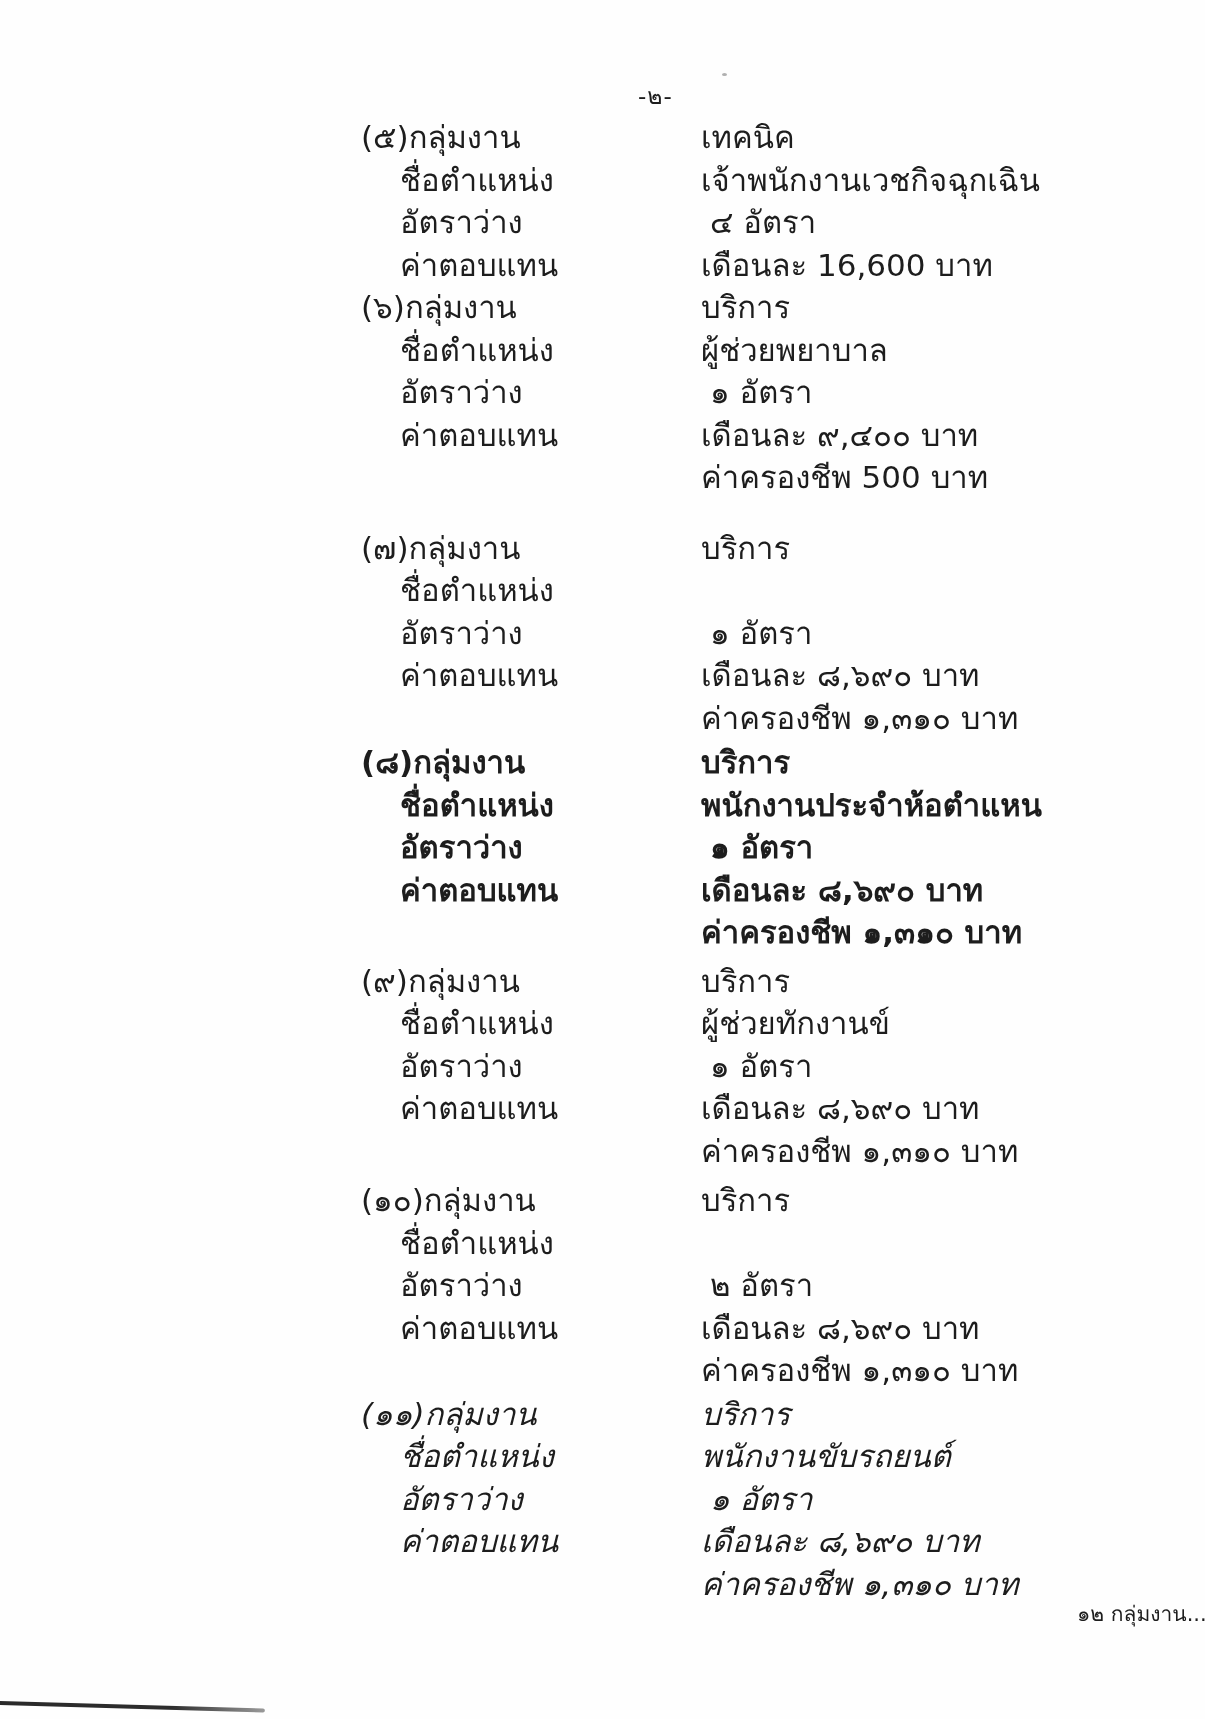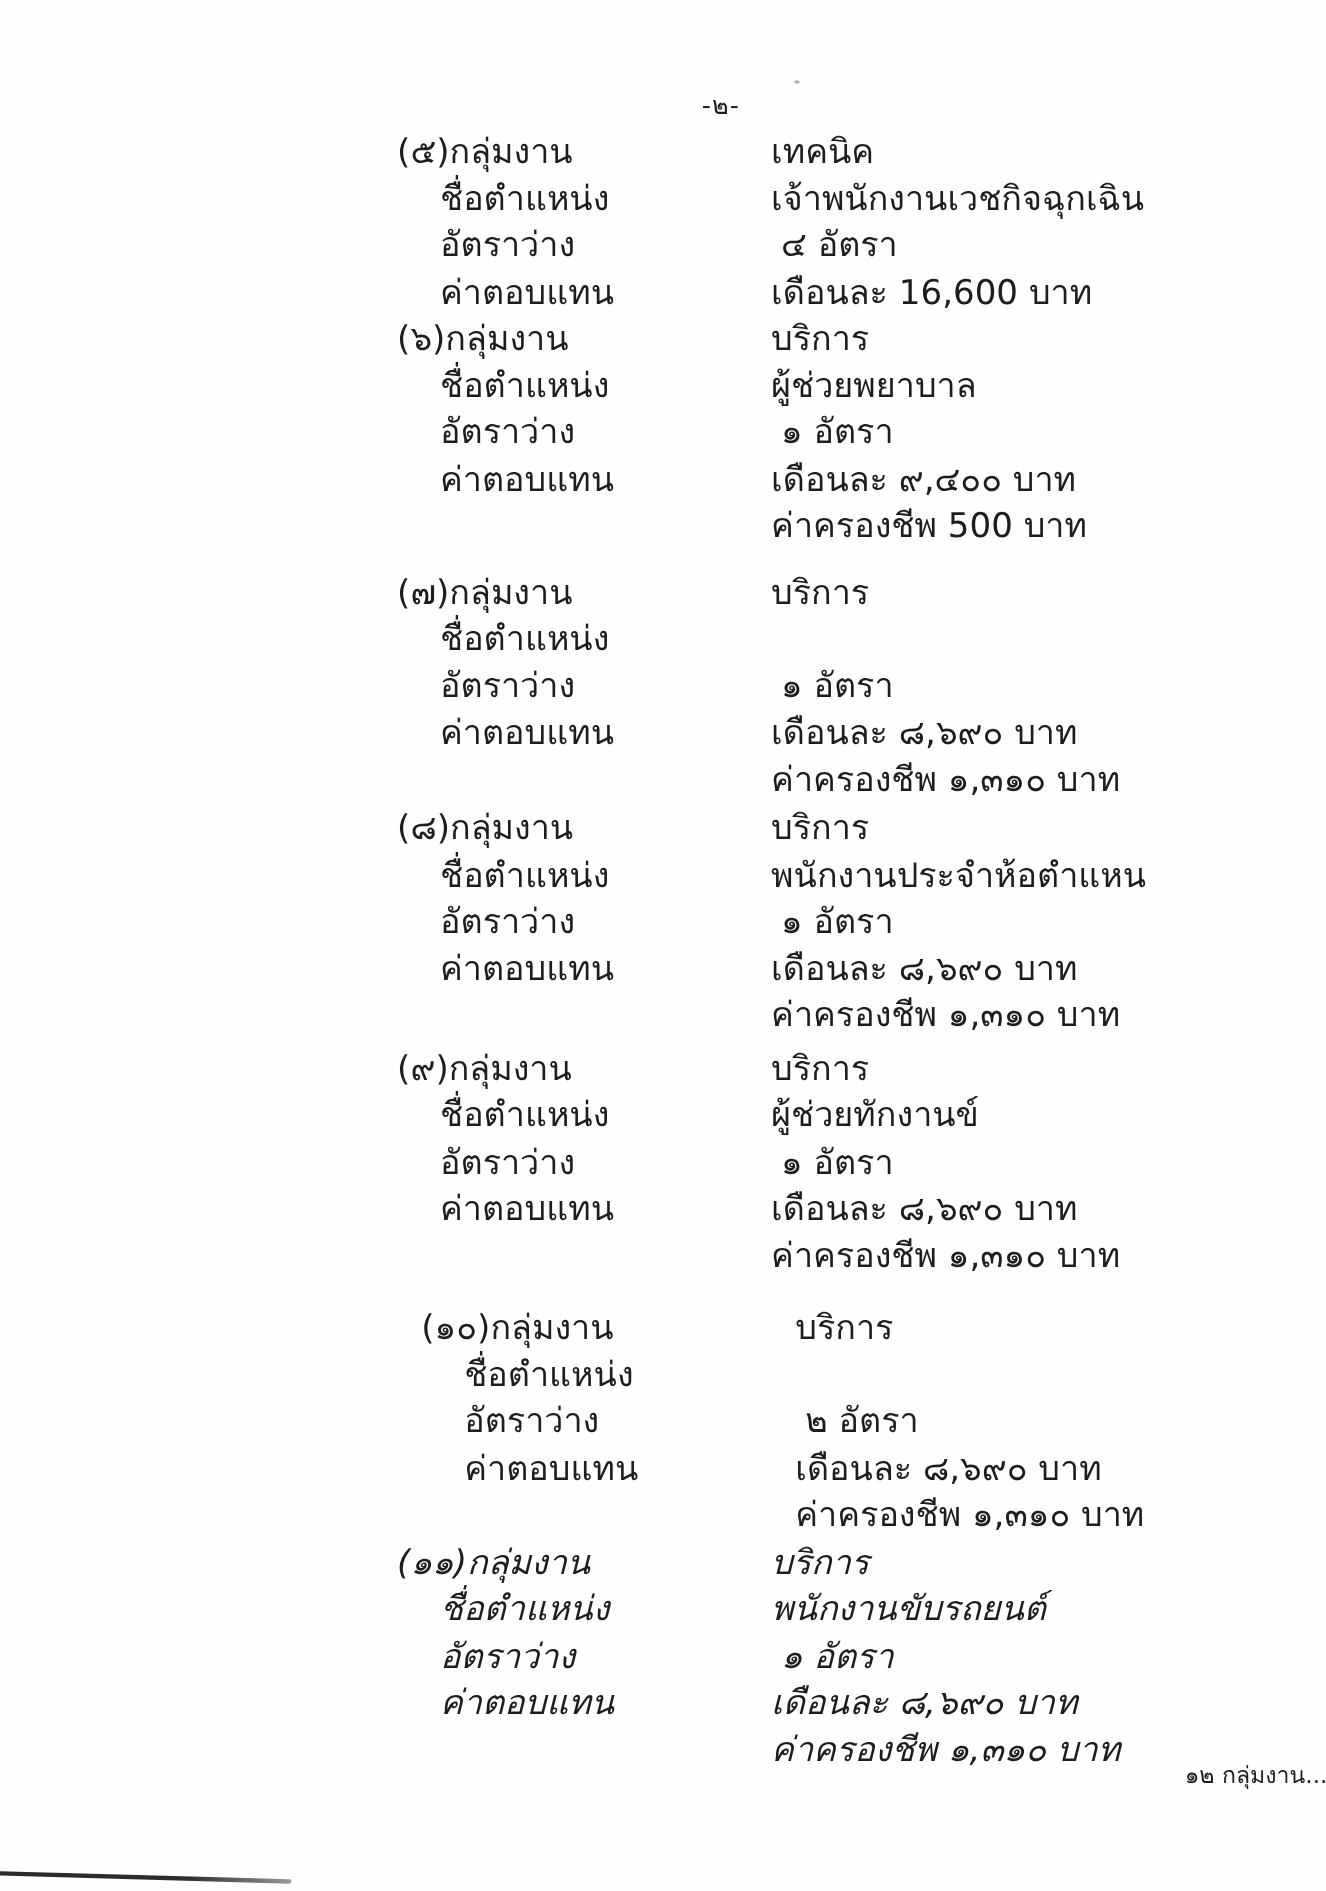--- a/index.html
+++ b/index.html
@@ -32,7 +32,7 @@
     font-size: 31px;
   }
   .item { position: relative; }
-  .item:nth-child(3) { margin-top: 18px; text-align: right; }
+  .item:nth-child(3) { margin-top: 28px; text-align: right; }
   .item:nth-child(4) { margin-top: 2px;  }
   .item:nth-child(5) { margin-top: 6px;  }
   .item:nth-child(6) { margin-top: 23px; padding-left: 22px;  }

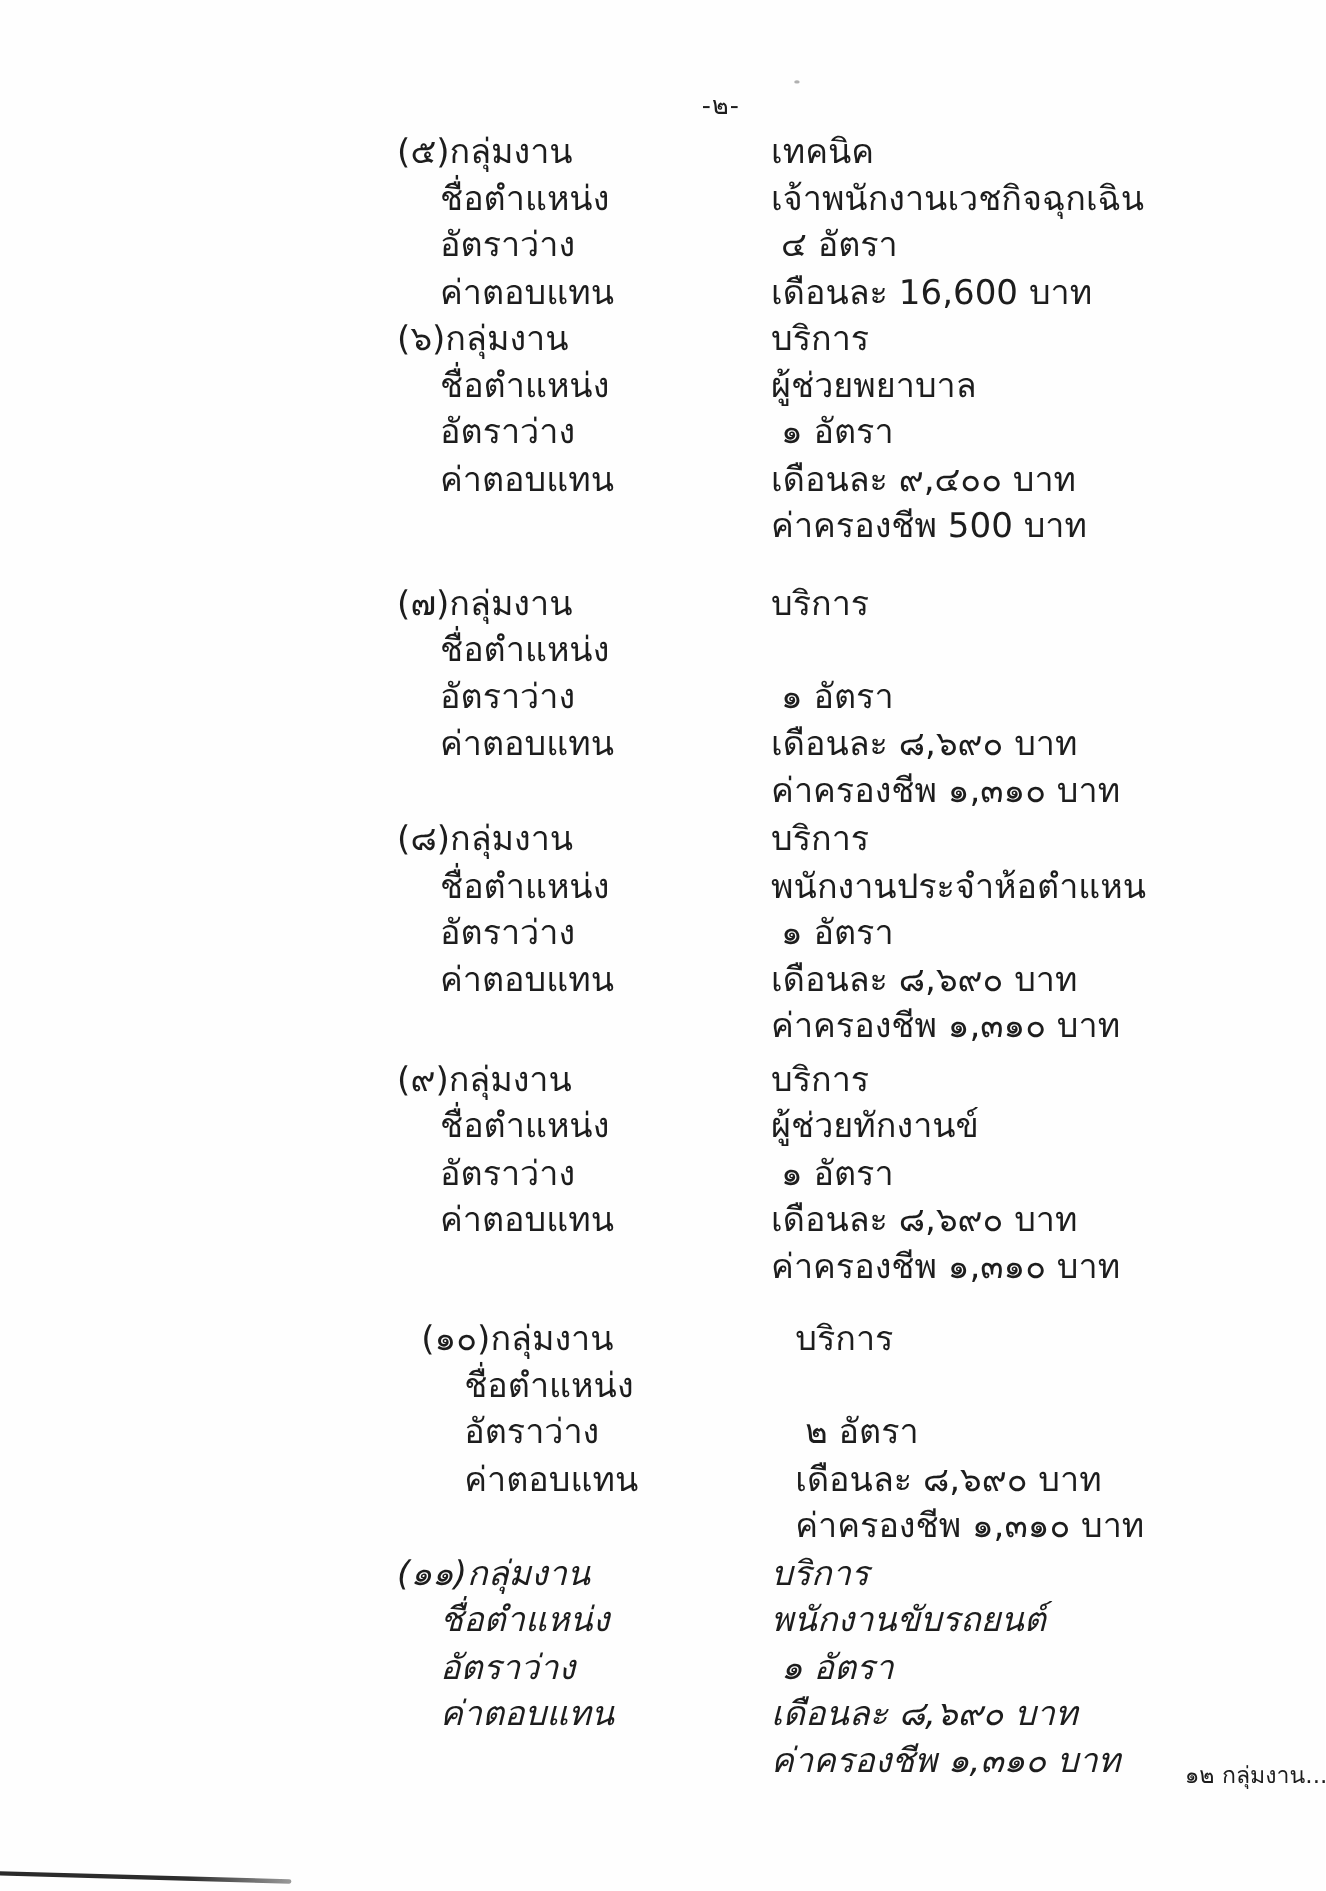--- a/index.html
+++ b/index.html
@@ -33,7 +33,7 @@
   }
   .item { position: relative; }
   .item:nth-child(3) { margin-top: 28px; text-align: right; }
-  .item:nth-child(4) { margin-top: 2px;  }
+  .item:nth-child(4) { margin-top: 2px; font-weight: bold;  }
   .item:nth-child(5) { margin-top: 6px;  }
   .item:nth-child(6) { margin-top: 23px; padding-left: 22px;  }
   .item:nth-child(7) { margin-top: 1px; font-style: italic;  }

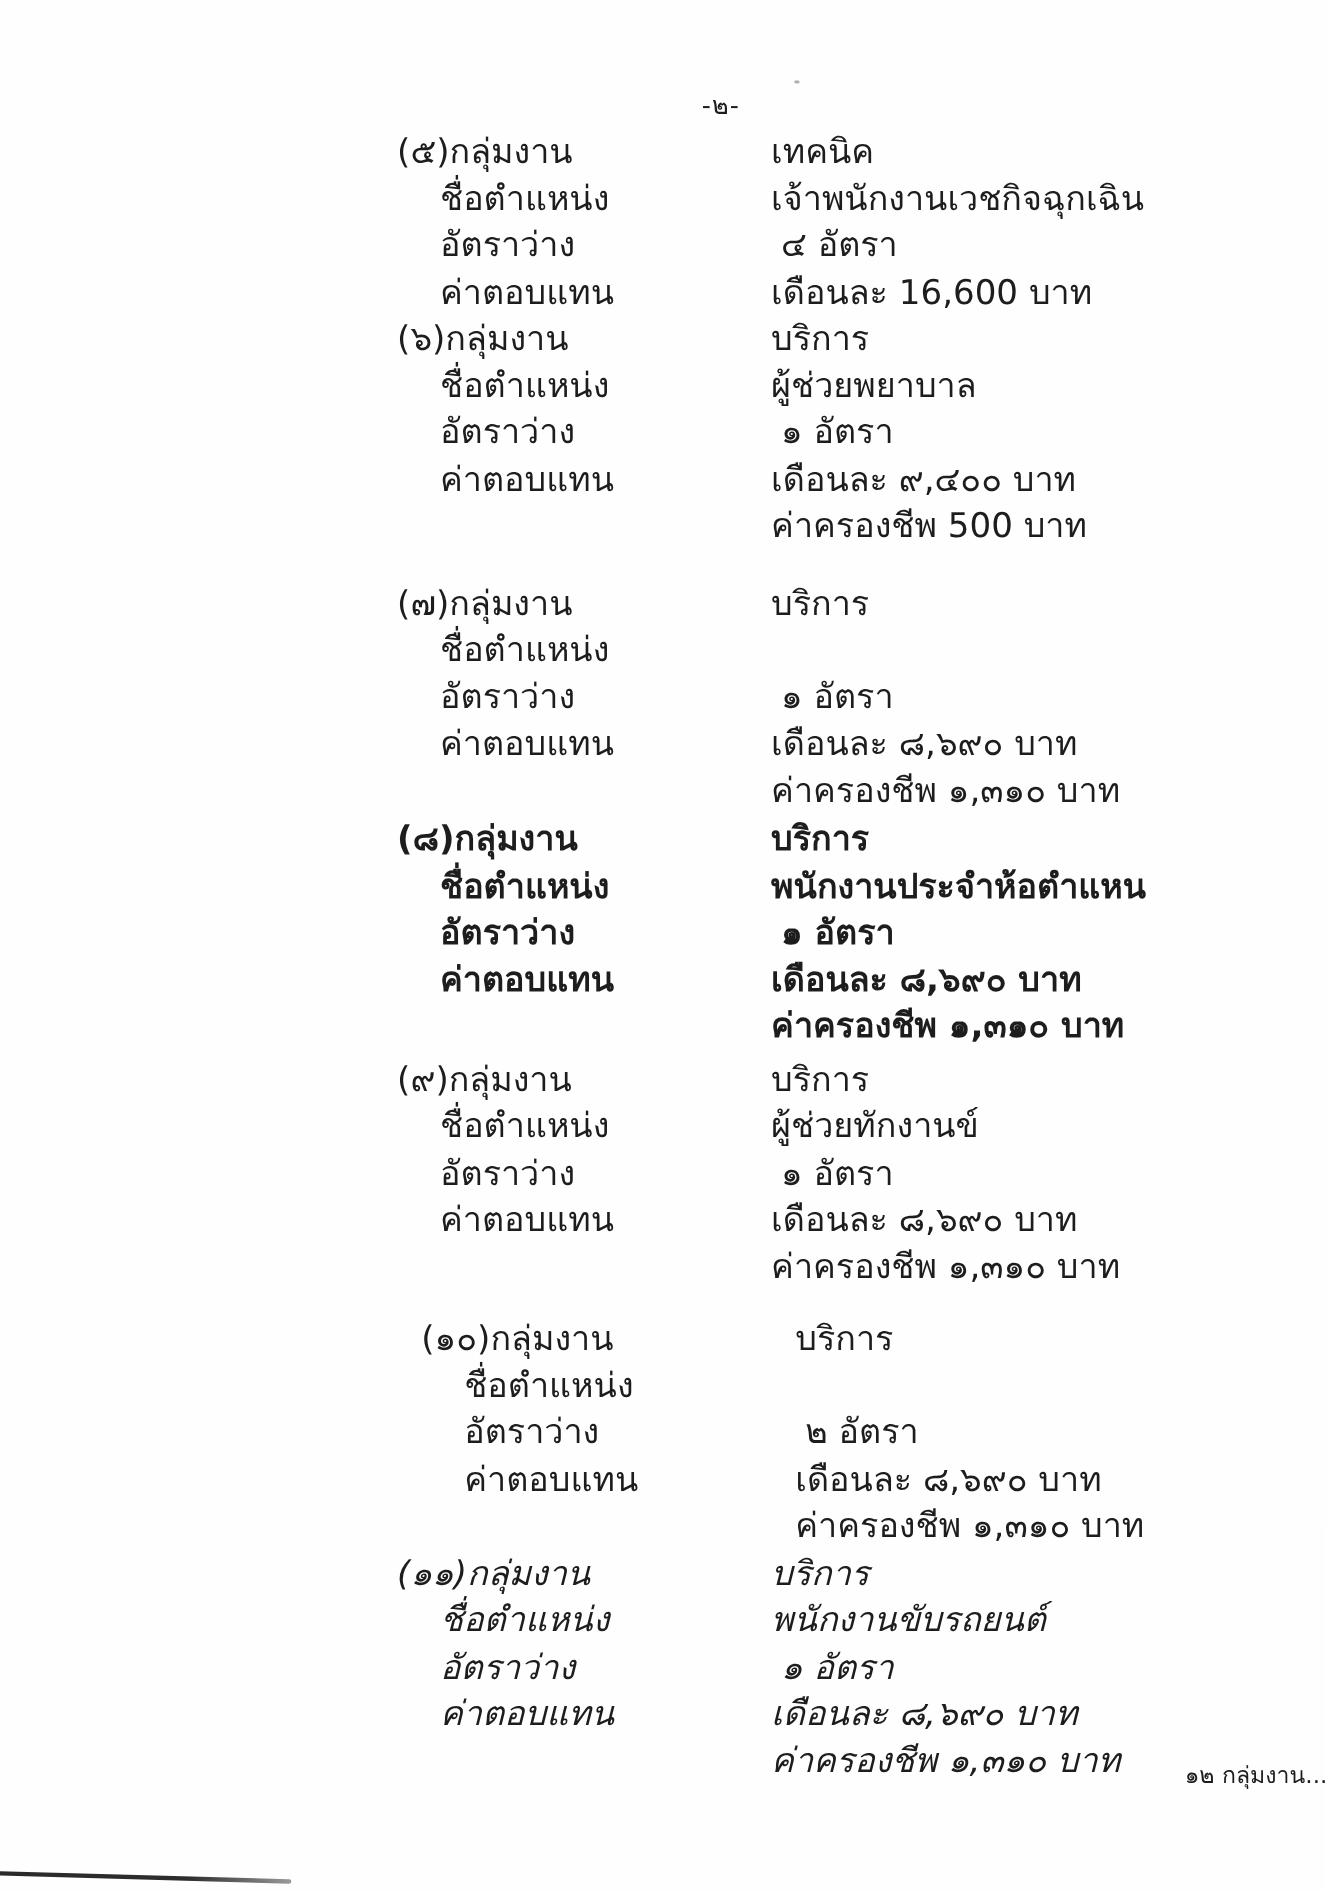--- a/index.html
+++ b/index.html
@@ -35,7 +35,7 @@
   .item:nth-child(3) { margin-top: 28px; text-align: right; }
   .item:nth-child(4) { margin-top: 2px; font-weight: bold;  }
   .item:nth-child(5) { margin-top: 6px;  }
-  .item:nth-child(6) { margin-top: 23px; padding-left: 22px;  }
+  .item:nth-child(6) { margin-top: 7px;  }
   .item:nth-child(7) { margin-top: 1px; font-style: italic;  }
   .row {
     position: relative;

